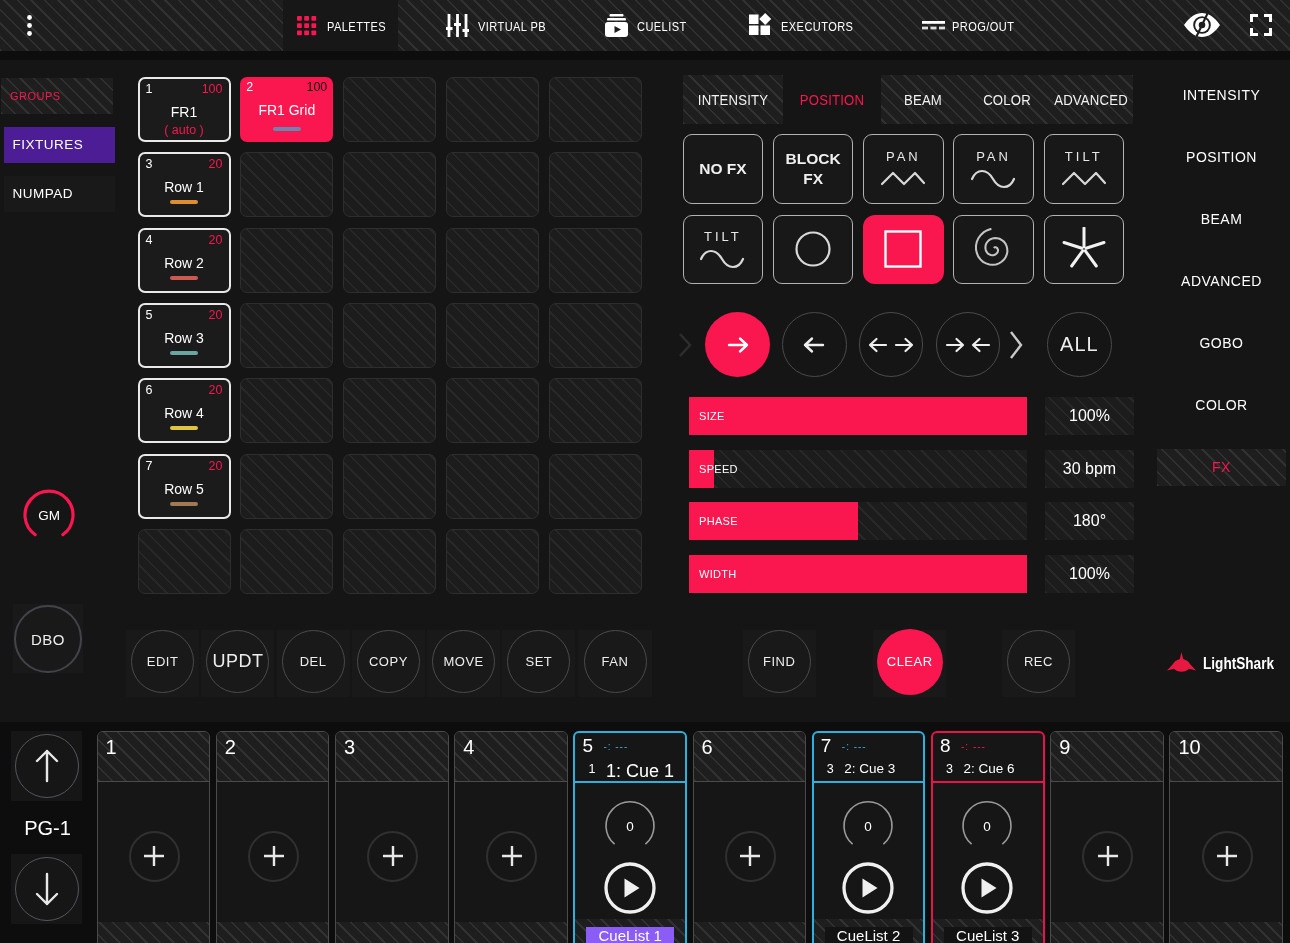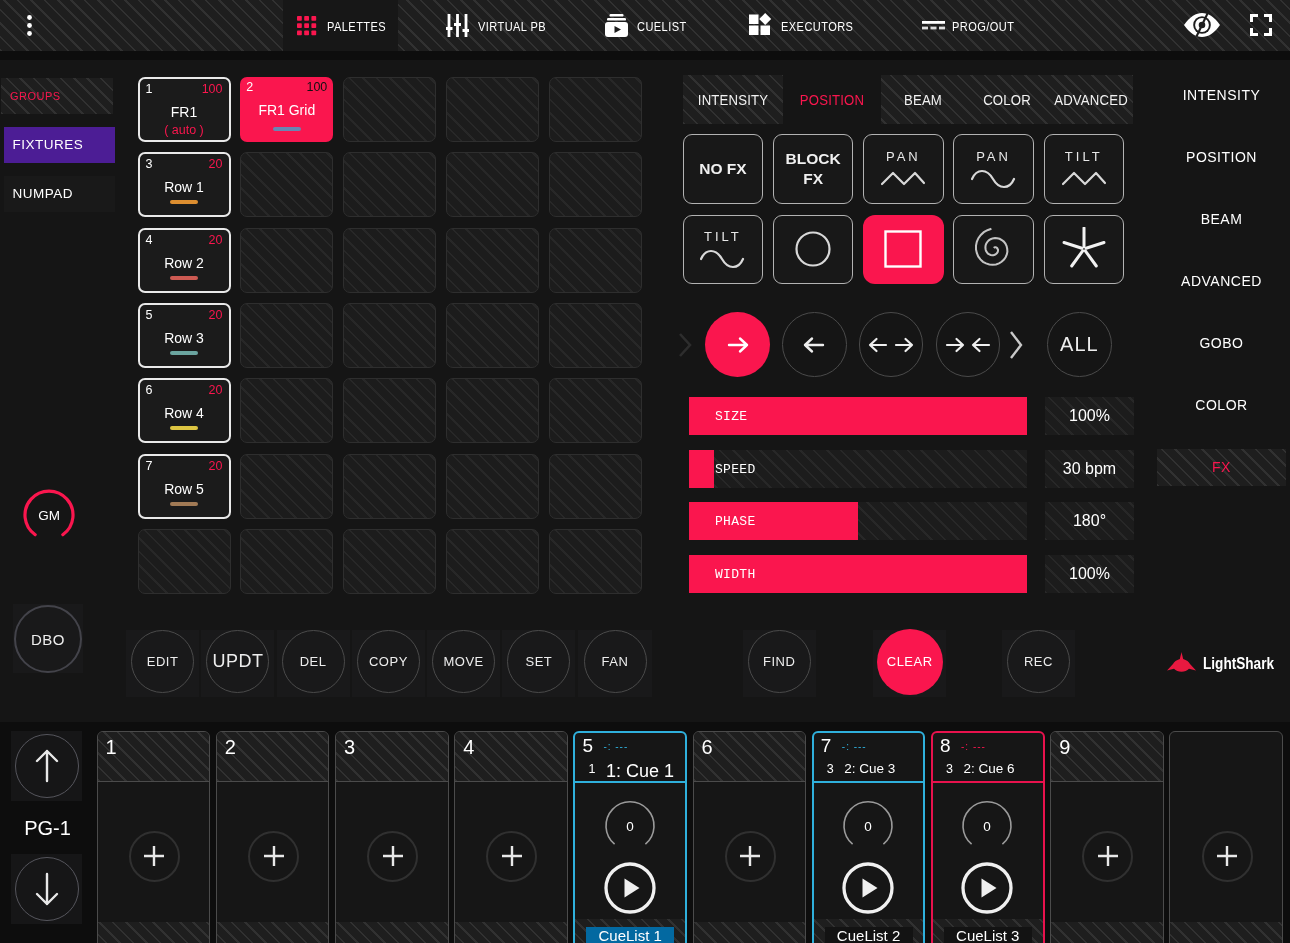--- a/index.html
+++ b/index.html
@@ -19,7 +19,7 @@
 .fxb{position:absolute;width:80.5px;height:69.5px;border:1.5px solid #b2b2b2;border-radius:9px;background:#181818;display:flex;flex-direction:column;align-items:center;justify-content:center;color:#f0f0f0;}
 .toptxt{position:absolute;top:19px;font-size:13px;letter-spacing:.5px;color:#fff;white-space:nowrap;transform:scaleX(.85);transform-origin:0 50%;}
 .sld{position:absolute;left:689px;width:338px;height:38px;}
-.sldlab{position:absolute;left:26px;top:50%;transform:translateY(-50%);font-size:13px;color:#fff;letter-spacing:.3px;font-family:Liberation Mono, monospace;}
+.sldlab{position:absolute;left:10px;top:50%;transform:translateY(-50%);font-size:11px;color:#fff;letter-spacing:.3px;}
 .sldval{position:absolute;left:1045px;width:89px;height:38px;display:flex;align-items:center;justify-content:center;font-size:16px;color:#fff;}
 .rside{position:absolute;left:1157px;width:129px;height:37px;display:flex;align-items:center;justify-content:center;font-size:14px;letter-spacing:.5px;color:#fff;}
 .col{position:absolute;width:113.5px;top:730.5px;height:219px;background:#161616;border:1px solid #4b4b4b;border-radius:6px 6px 0 0;overflow:hidden;}

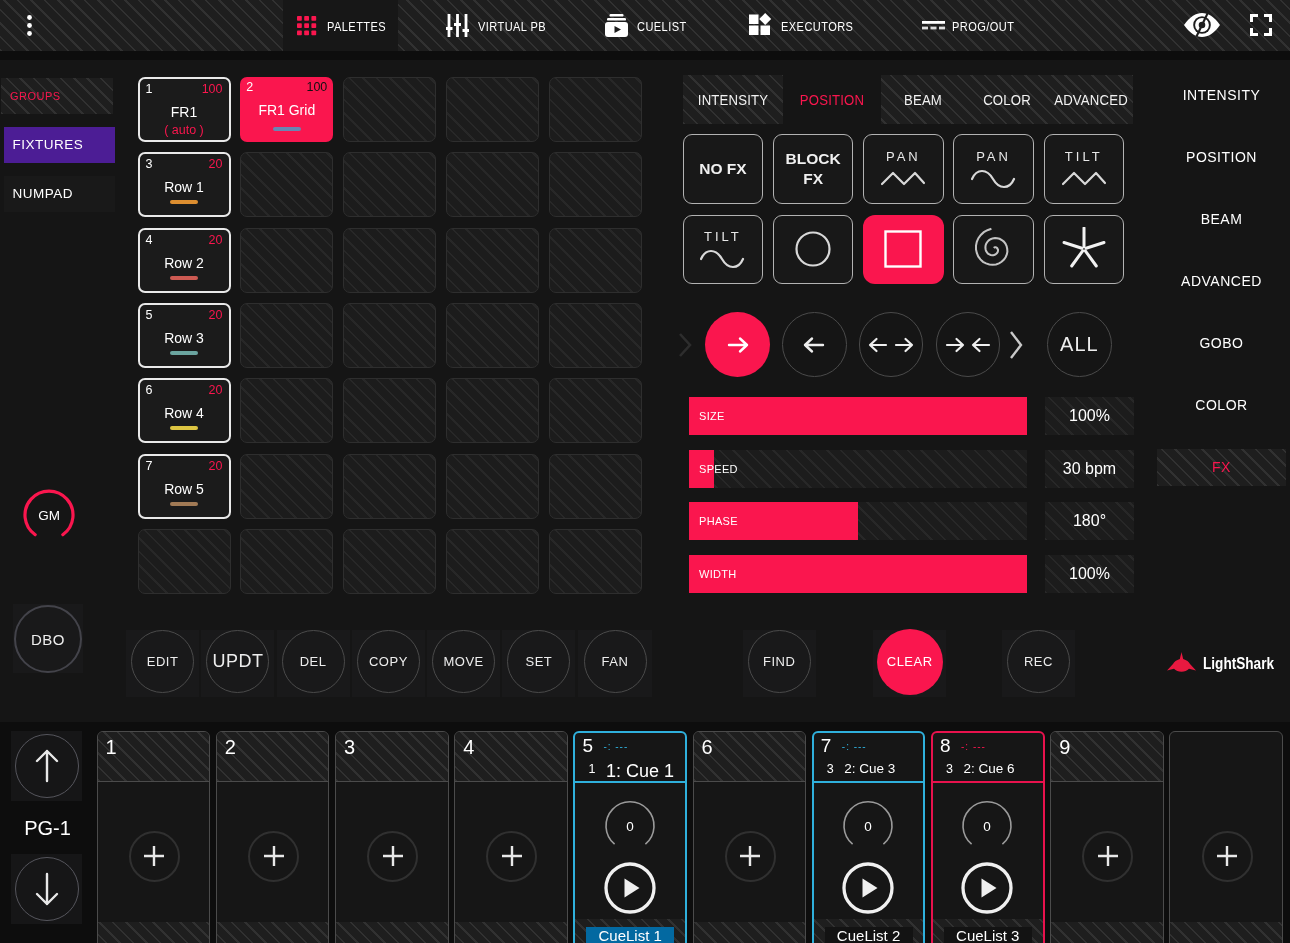--- a/index.html
+++ b/index.html
@@ -473,6 +473,9 @@
 <div class="colfoot h1"></div>
 </div>
 <div class="col" style="left:1169.4px;">
+<div class="colhead h1">
+      <span class="colnum">10</span>
+    </div>
 <div class="abs" style="left:31.25px;top:99px;width:51px;height:51px;border:2px solid #303030;border-radius:50%;display:flex;align-items:center;justify-content:center;">
 <svg width="22" height="22">
         <g stroke="#e8e8e8" stroke-width="2.4">

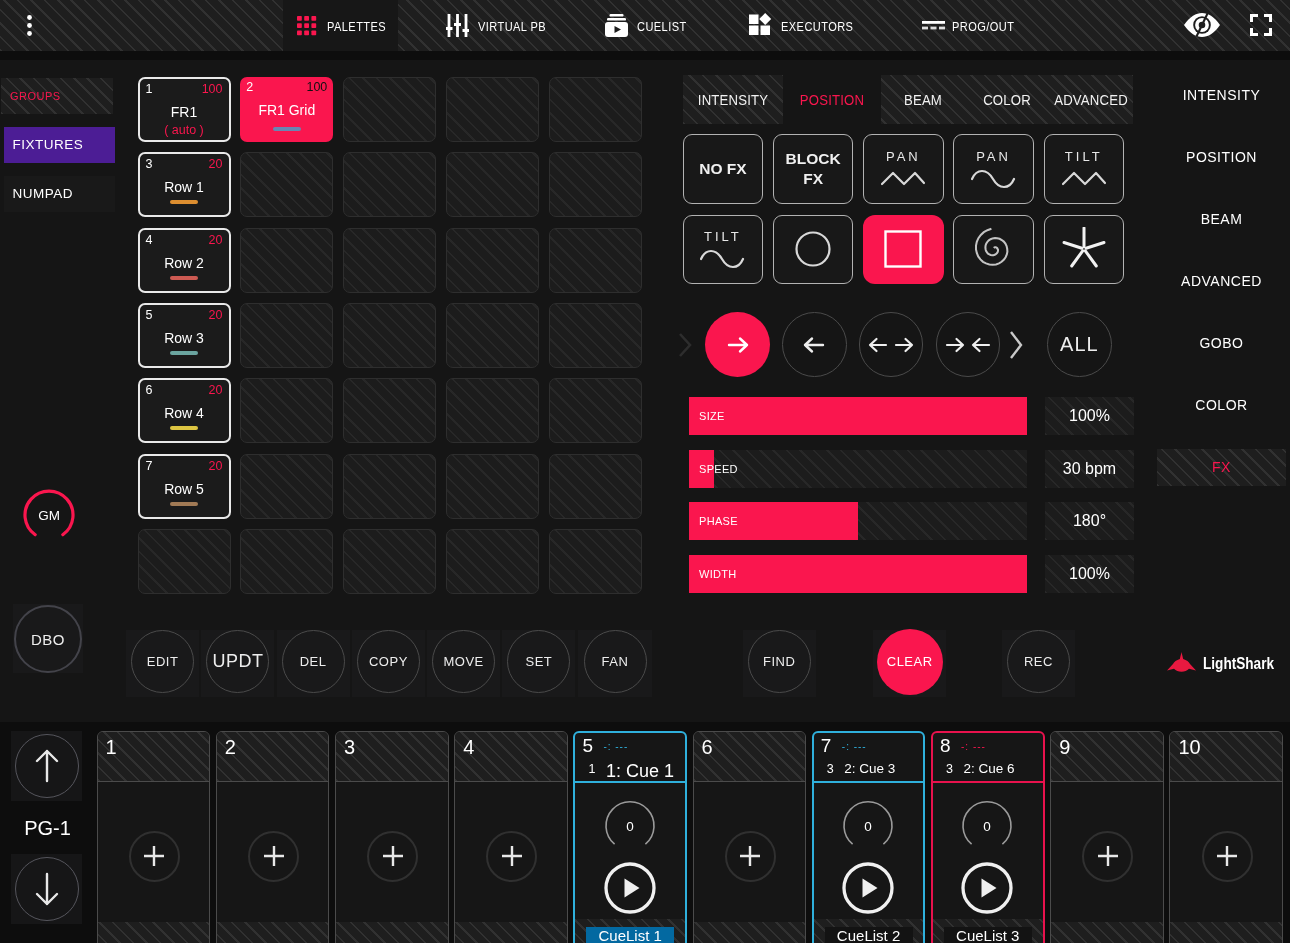--- a/index.html
+++ b/index.html
@@ -408,7 +408,7 @@
         <path d="M21.5,17.5 L36.5,27 L21.5,36.5 Z" fill="#f0f0f0"></path>
       </svg></div>
 <div class="colfoot h1" style="height:29px;"></div>
-<div class="abs" style="left:0;top:194px;width:100%;text-align:center;font-size:15px;color:#fff;"><span style="background:#0369a1;display:inline-block;min-width:88px;">CueList 1</span></div>
+<div class="abs" style="left:0;top:194px;width:100%;text-align:center;font-size:15px;color:#fff;"><span style="background:#8b5cf6;display:inline-block;min-width:88px;">CueList 1</span></div>
 </div>
 <div class="col" style="left:692.6px;">
 <div class="colhead h1">

